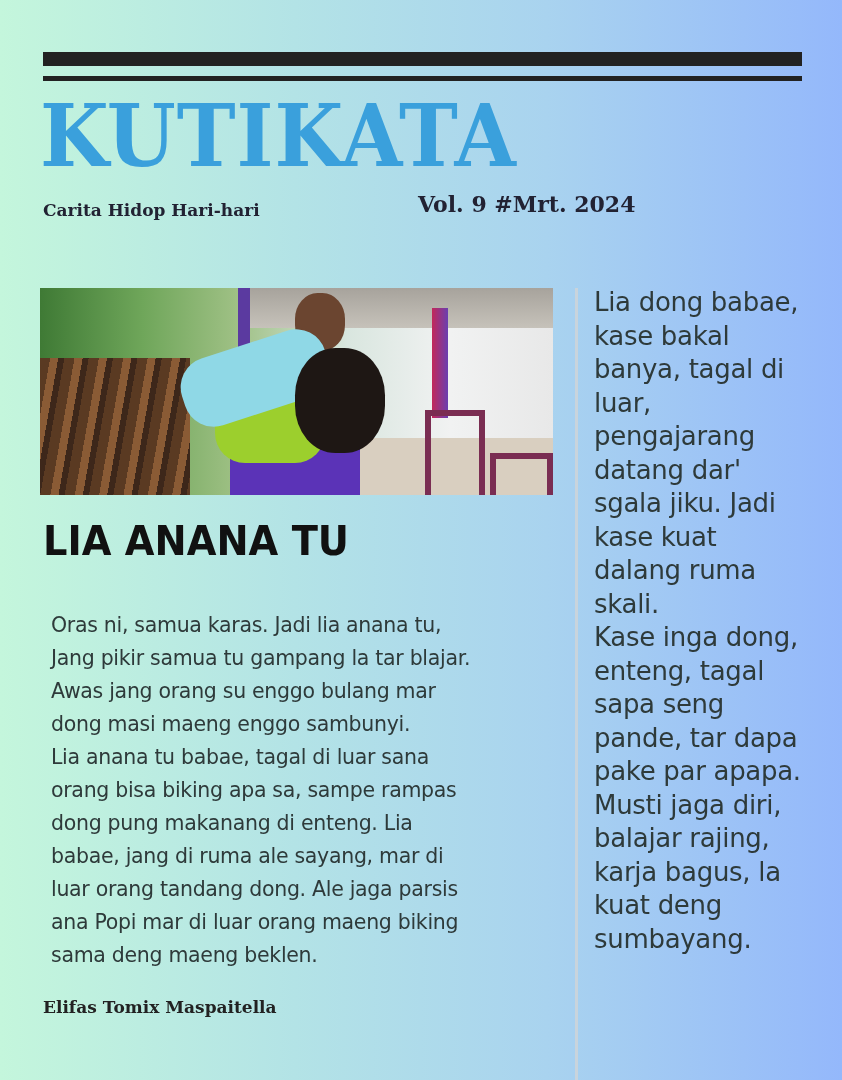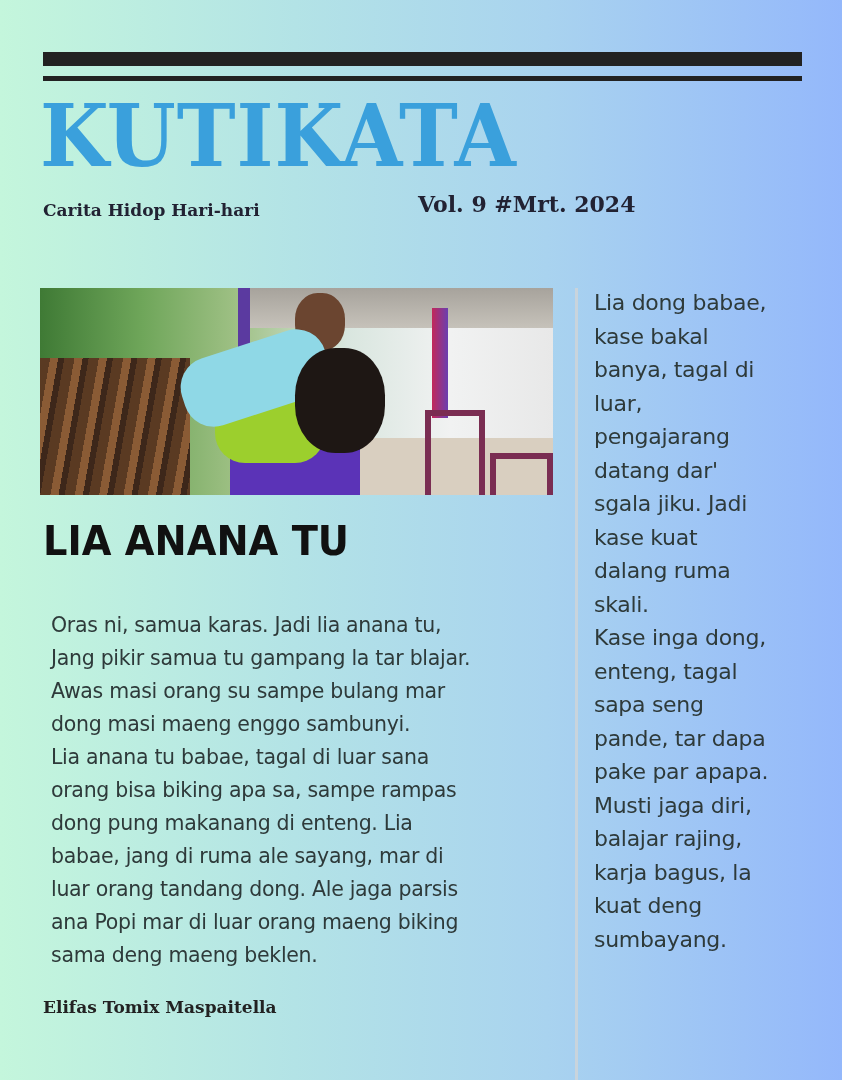--- a/index.html
+++ b/index.html
@@ -60,7 +60,7 @@
   .col-divider { position: absolute; left: 575px; top: 288px; width: 3px; height: 792px; background: #c9d4dc; }
   .sidebar {
     position: absolute; left: 594px; top: 286px; width: 240px;
-    font-size: 22px; line-height: 33.5px; color: #2e3a3a; letter-spacing: -0.3px;
+    font-size: 26px; line-height: 33.5px; color: #2e3a3a; letter-spacing: -0.3px;
   }
   .sidebar .line { display: block; white-space: nowrap; }
 </style>

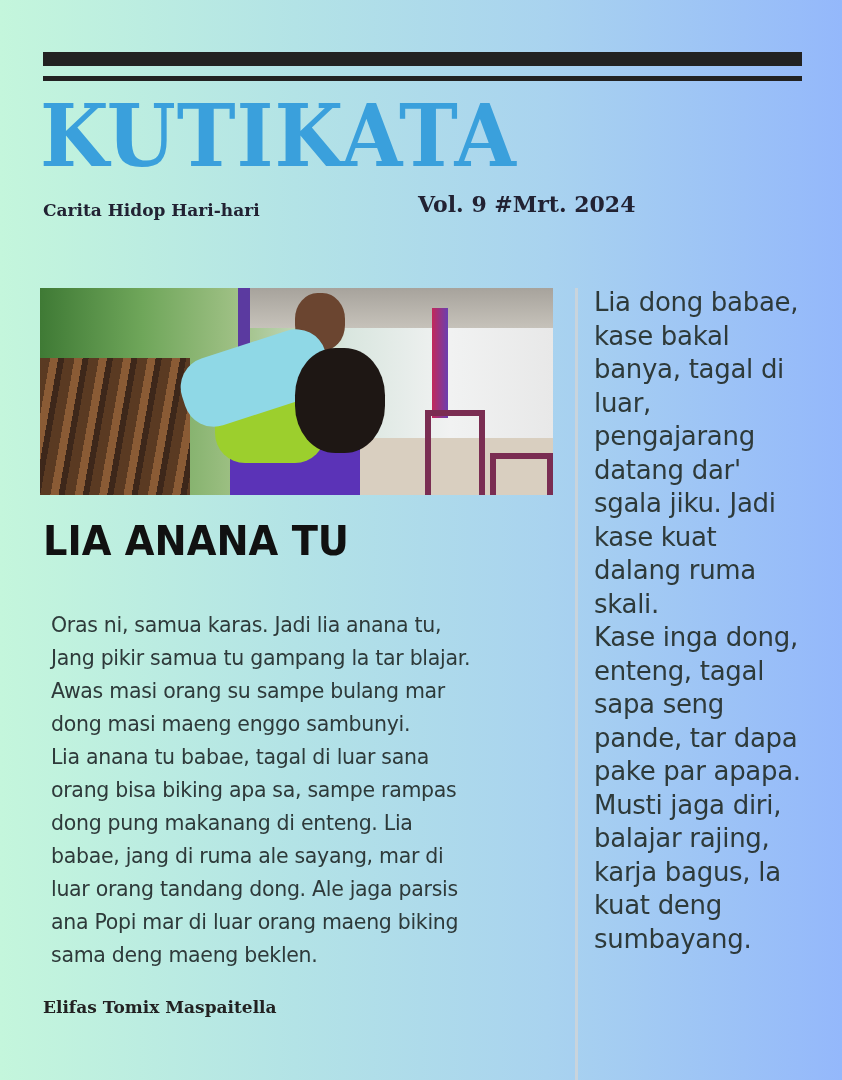--- a/index.html
+++ b/index.html
@@ -93,7 +93,7 @@
 <div class="article">
   <span class="line">Oras ni, samua karas. Jadi lia anana tu,</span>
   <span class="line">Jang pikir samua tu gampang la tar blajar.</span>
-  <span class="line">Awas masi orang su sampe bulang mar</span>
+  <span class="line">Awas jang orang su enggo bulang mar</span>
   <span class="line">dong masi maeng enggo sambunyi.</span>
   <span class="line">Lia anana tu babae, tagal di luar sana</span>
   <span class="line">orang bisa biking apa sa, sampe rampas</span>

